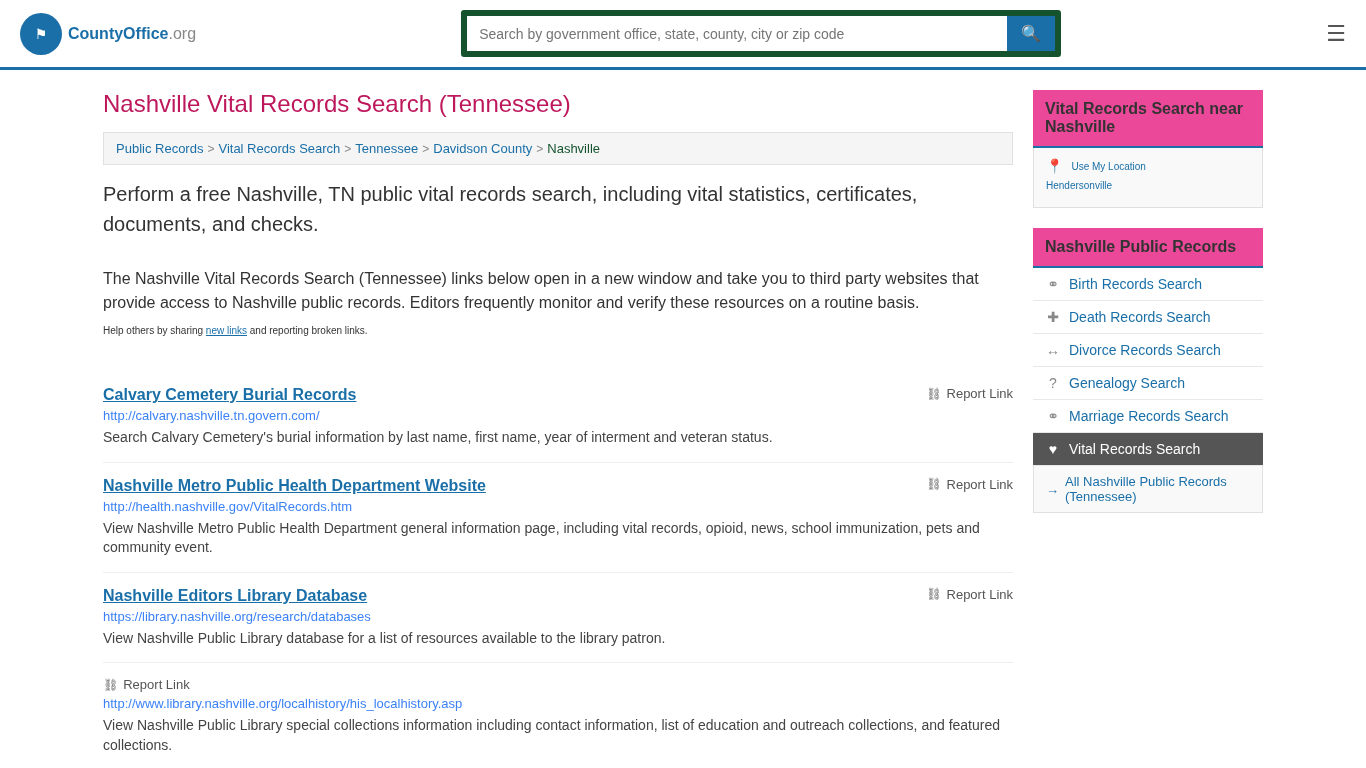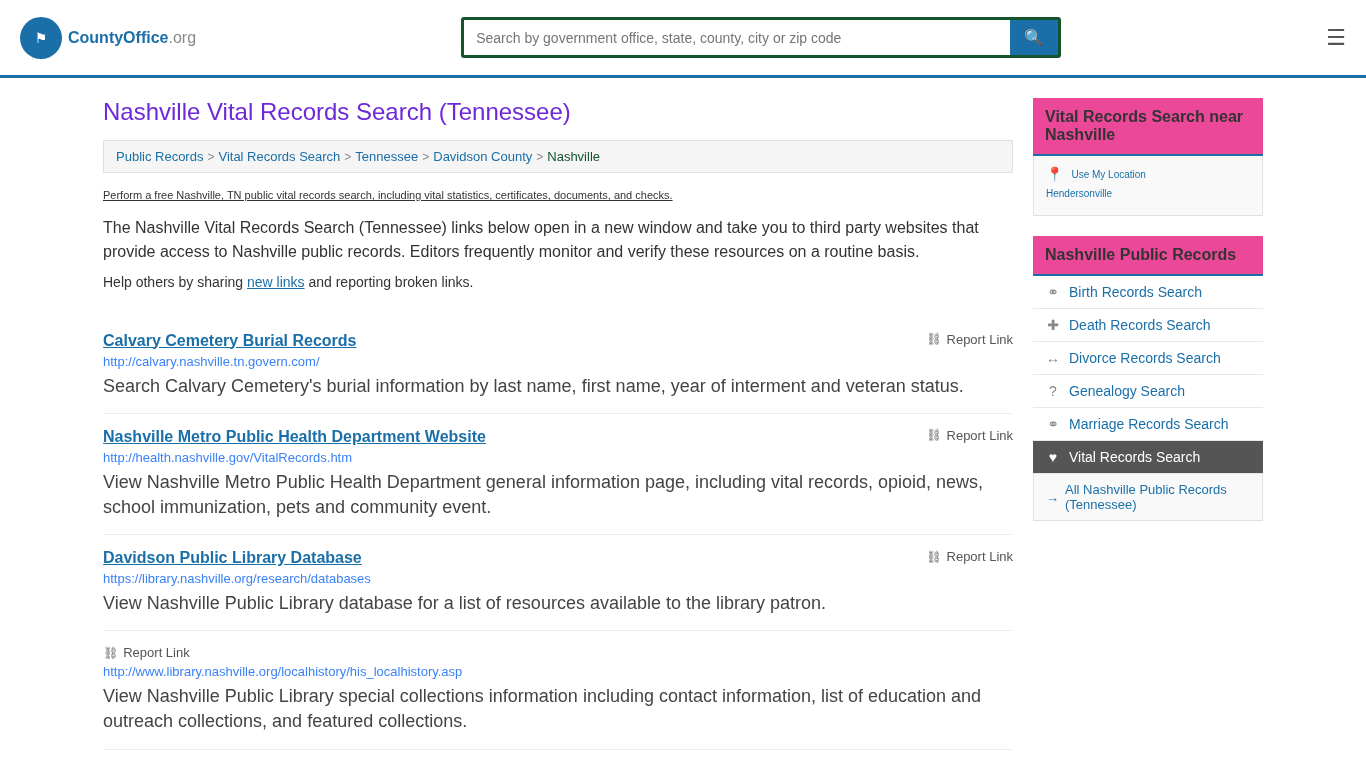--- a/index.html
+++ b/index.html
@@ -43,11 +43,11 @@
       flex: 1;
       display: flex;
       align-items: center;
-      border: 3px solid #14532d;
+      border: 6px solid #14532d;
       border-radius: 3px;
       overflow: hidden;
       max-width: 600px;
-      margin: 7px auto;
+      margin: 0 auto;
       justify-content: space-between;
     }
     #search-input {

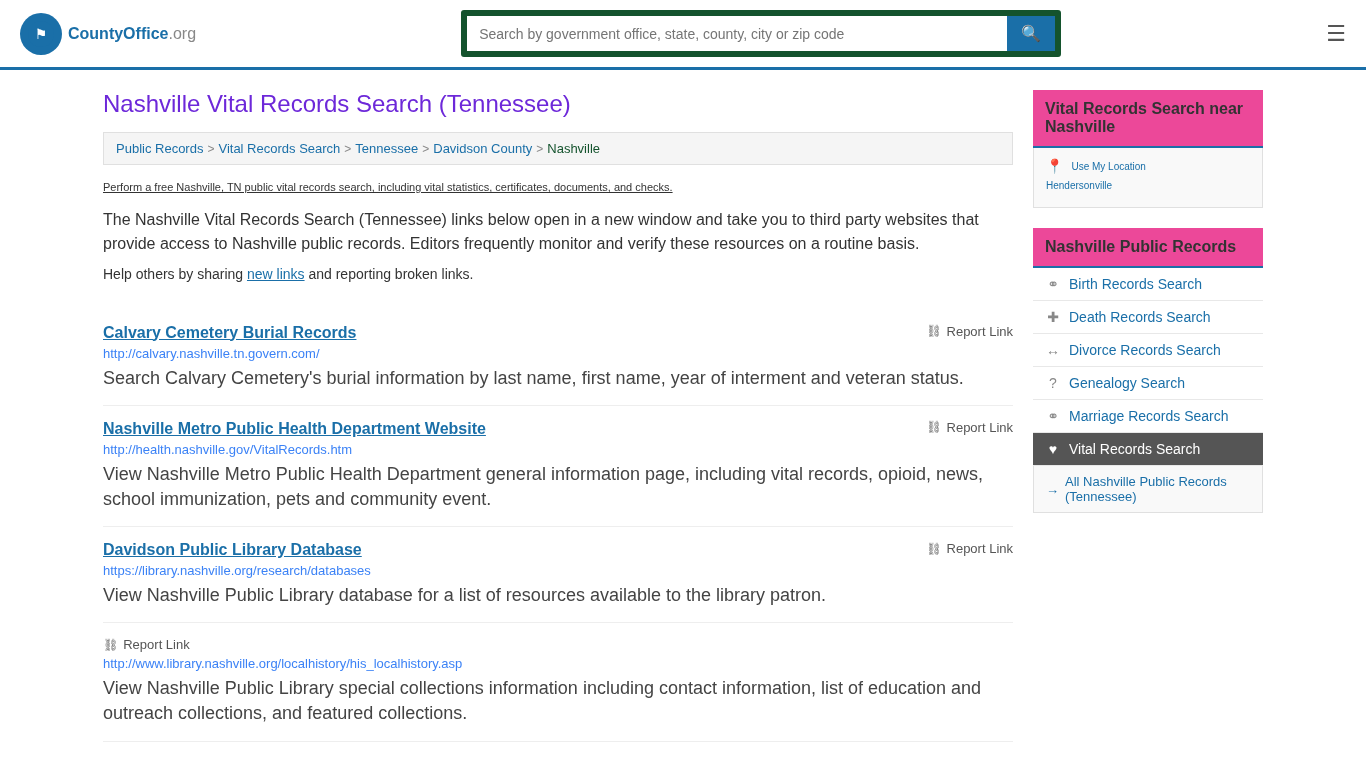--- a/index.html
+++ b/index.html
@@ -91,7 +91,7 @@
     #page-title {
       font-size: 24px;
       font-weight: normal;
-      color: #6d28d9;
+      color: #be185d;
       margin-bottom: 14px;
     }
     #breadcrumb {

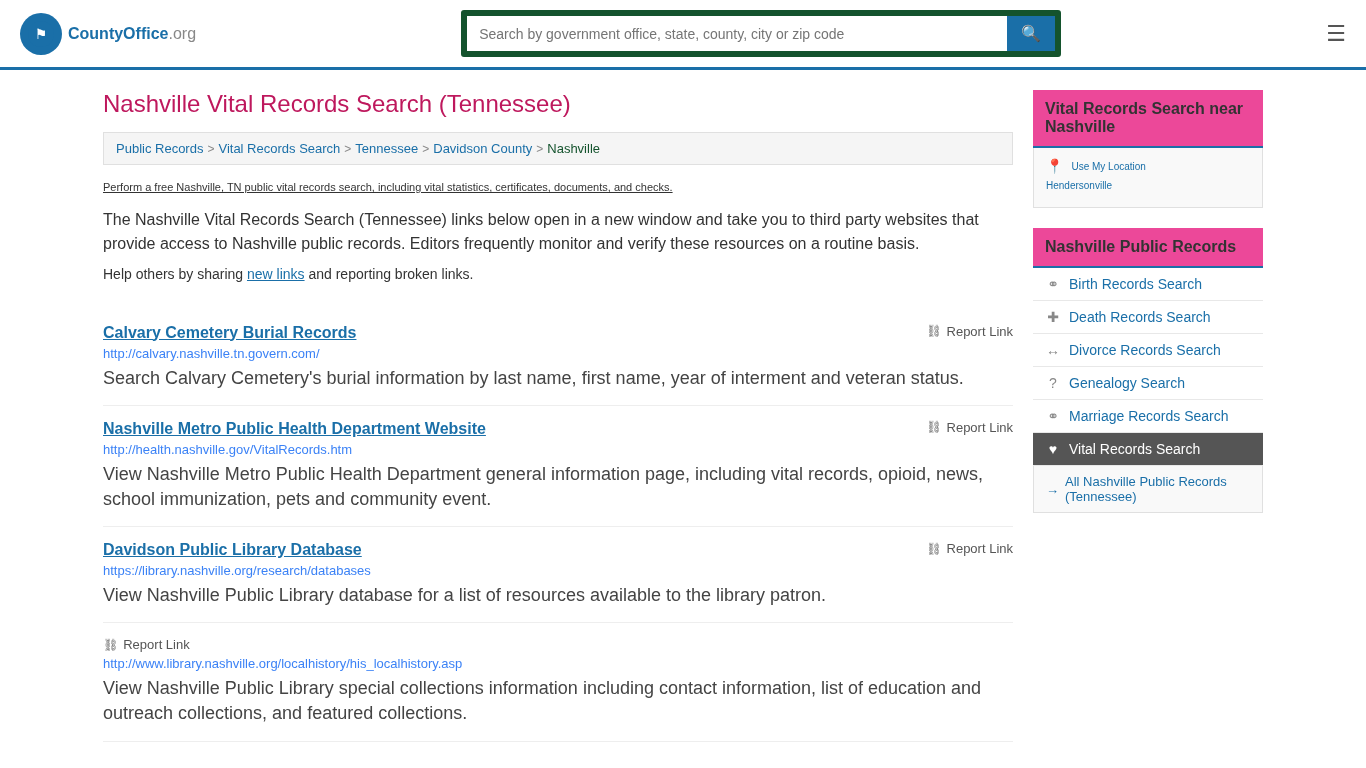--- a/index.html
+++ b/index.html
@@ -113,10 +113,9 @@
     .breadcrumb-current { color: #14532d; }
 
     #intro-text {
-      margin-bottom: 12px;
+      margin-bottom: 28px;
       line-height: 1.5;
-      font-size: 11px;
-      text-decoration: underline;
+      font-size: 20px;
     }
     #disclaimer-text {
       margin-bottom: 10px;

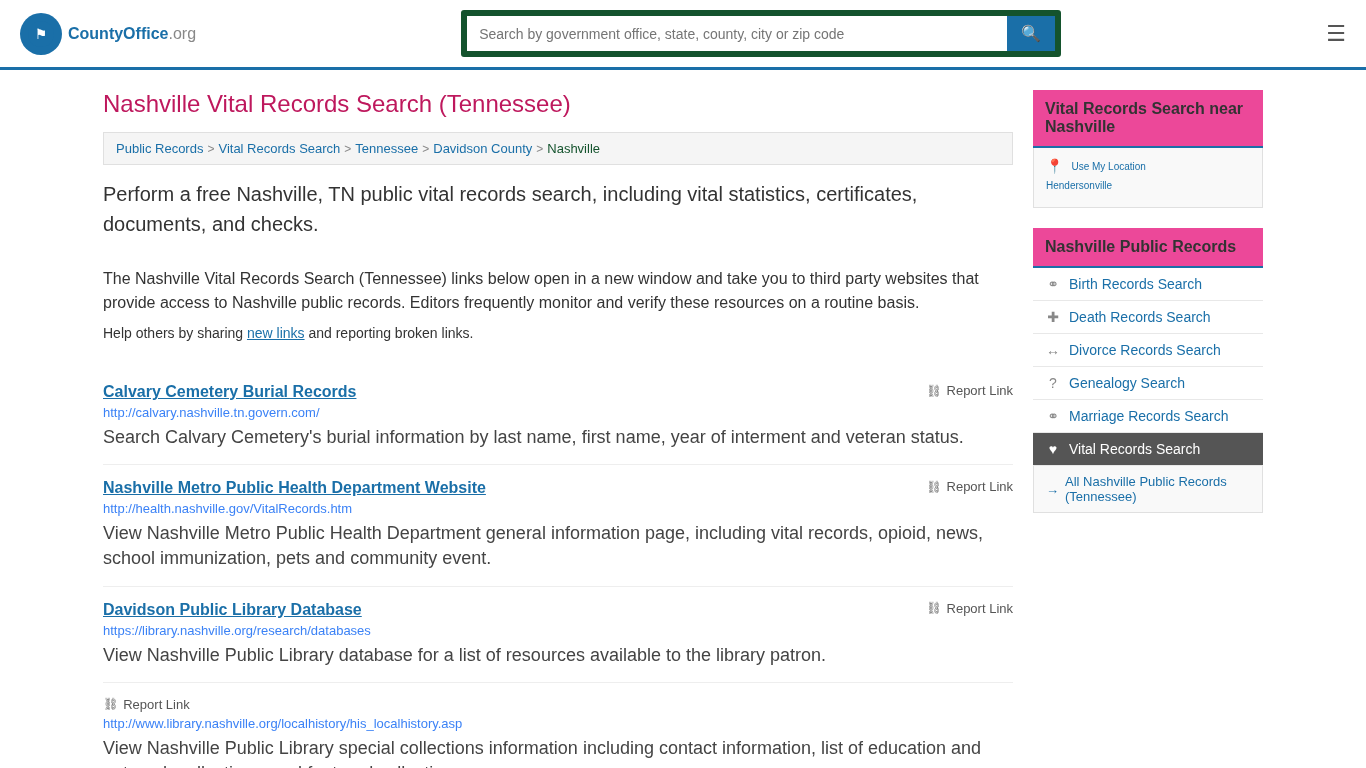--- a/index.html
+++ b/index.html
@@ -123,8 +123,8 @@
       font-size: 16px;
     }
     #help-text {
-      margin-bottom: 28px;
-      font-size: 14px;
+      margin-bottom: 36px;
+      font-size: 10px;
     }
     #help-text a { color: #1a6fa8; }
 

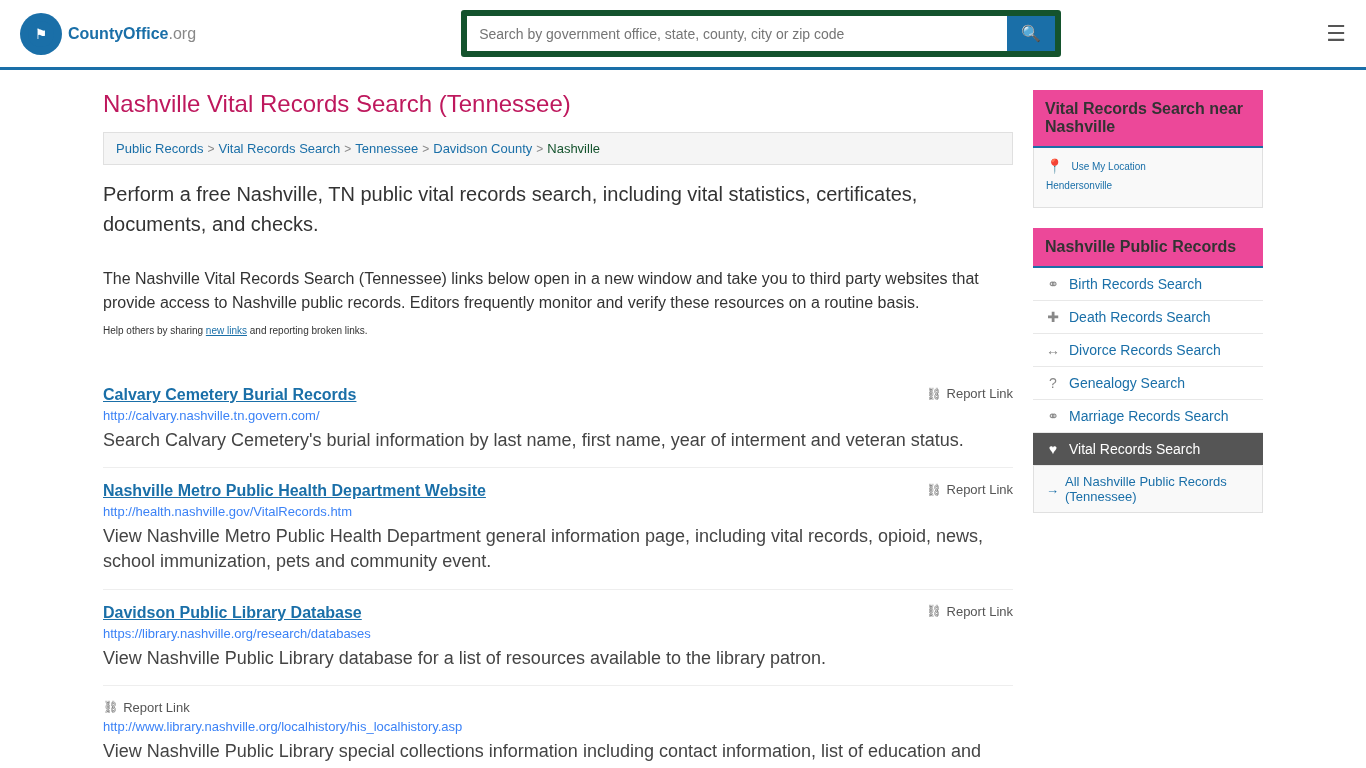--- a/index.html
+++ b/index.html
@@ -163,7 +163,7 @@
       margin-bottom: 5px;
     }
     .result-desc {
-      font-size: 18px;
+      font-size: 14px;
       color: #444;
       line-height: 1.4;
     }

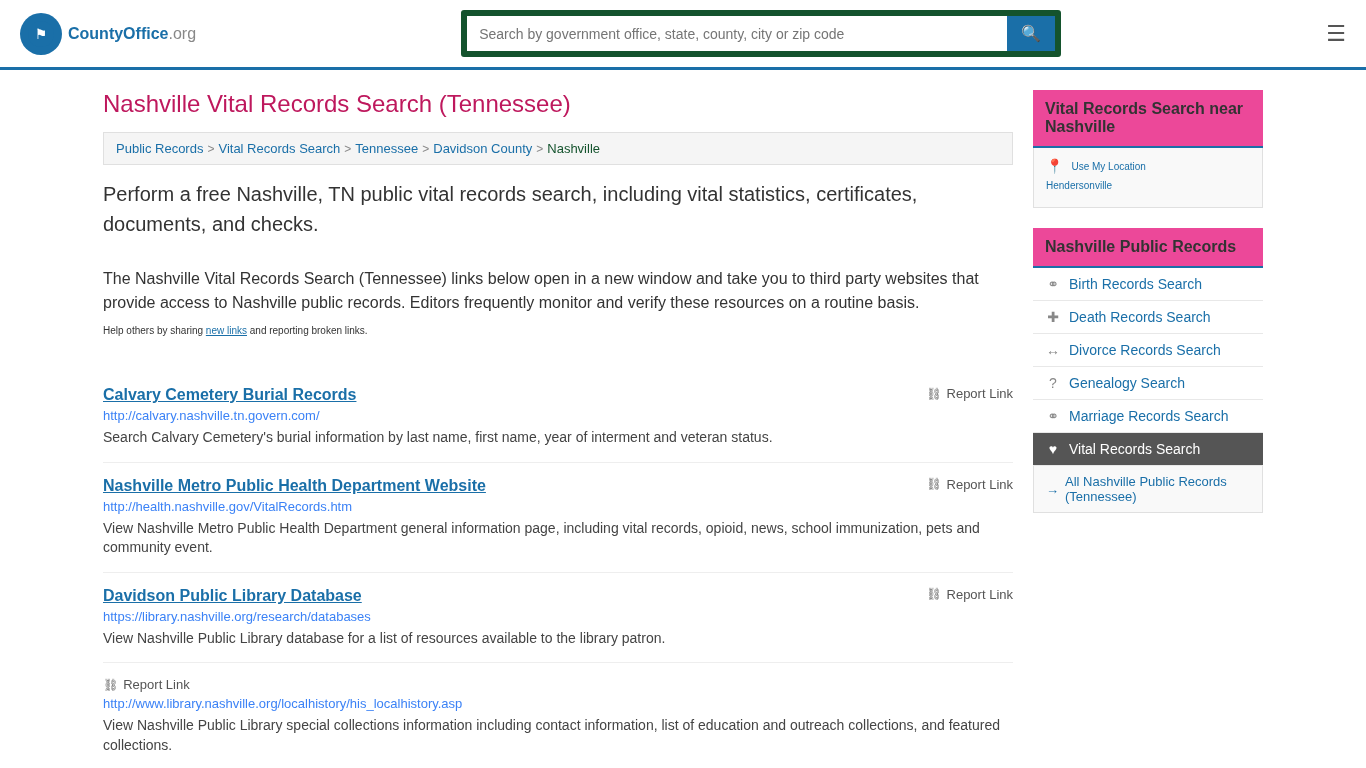--- a/index.html
+++ b/index.html
@@ -319,7 +319,7 @@
 
       <div class="result-item">
         <div class="result-header">
-          <span class="result-title">Davidson Public Library Database</span>
+          <span class="result-title">Nashville Editors Library Database</span>
           <button class="report-link-btn">
             <span class="chain-icon">⛓</span>
             <span>Report Link</span>

